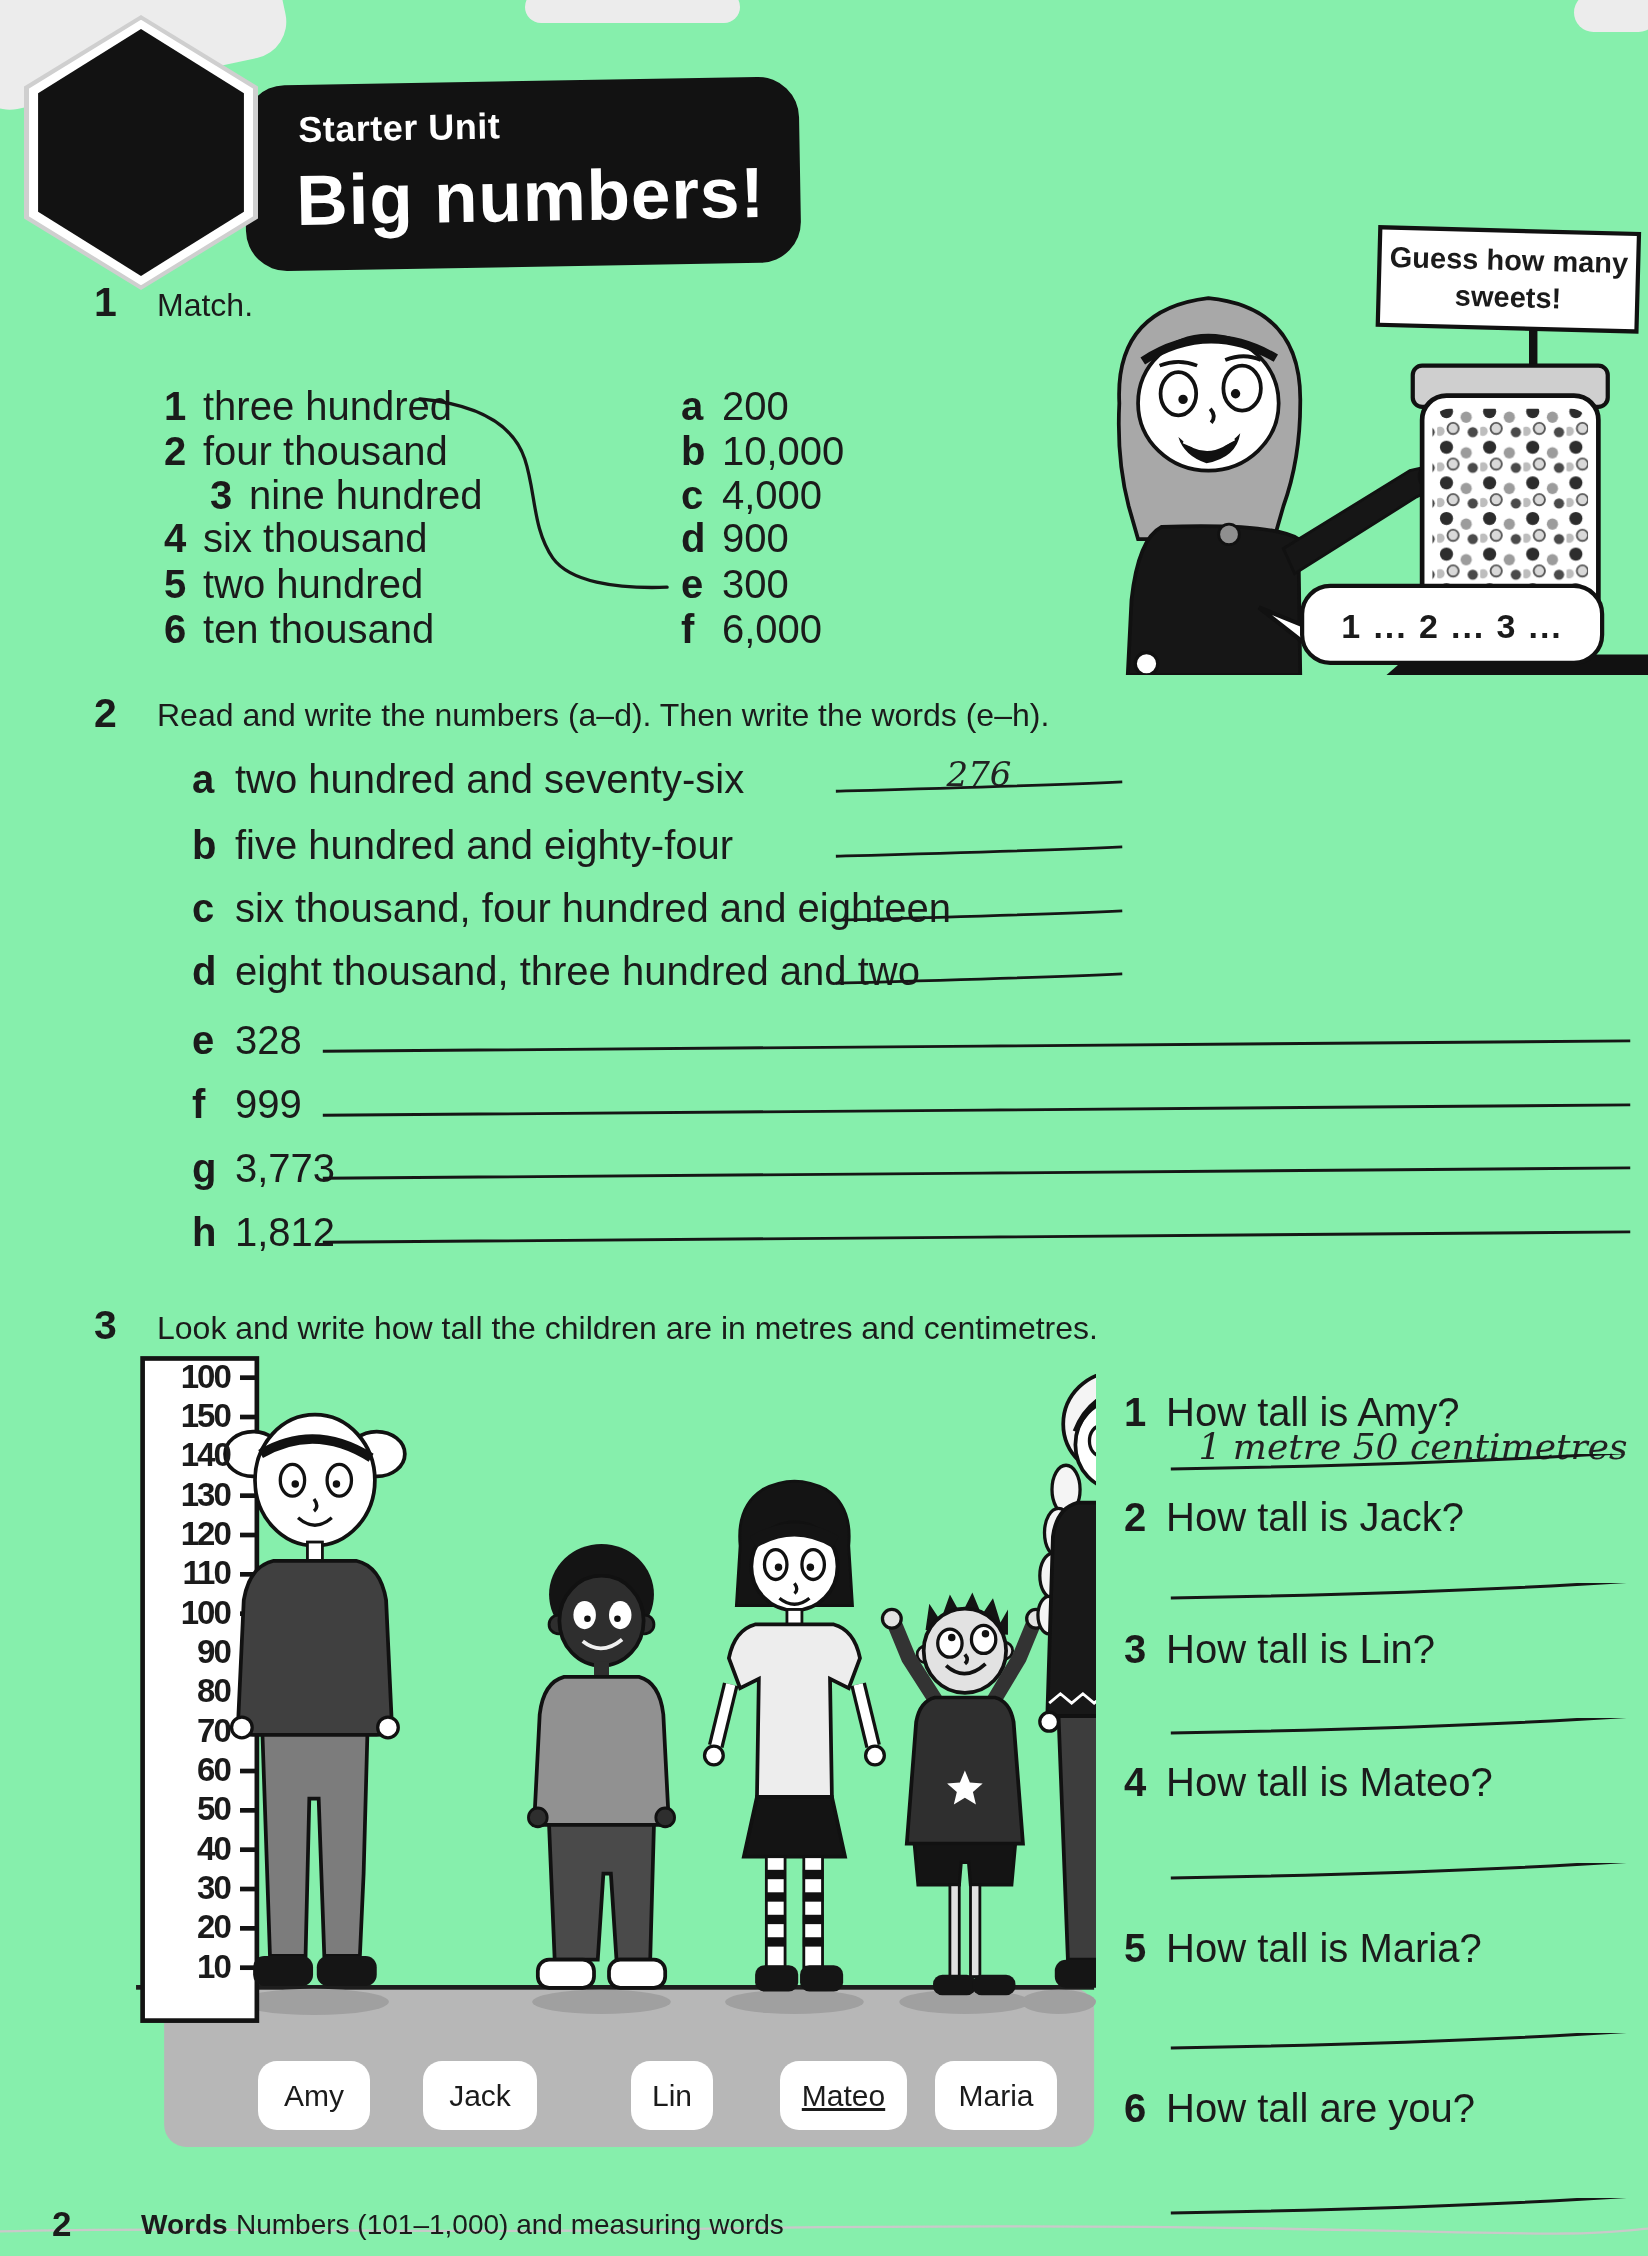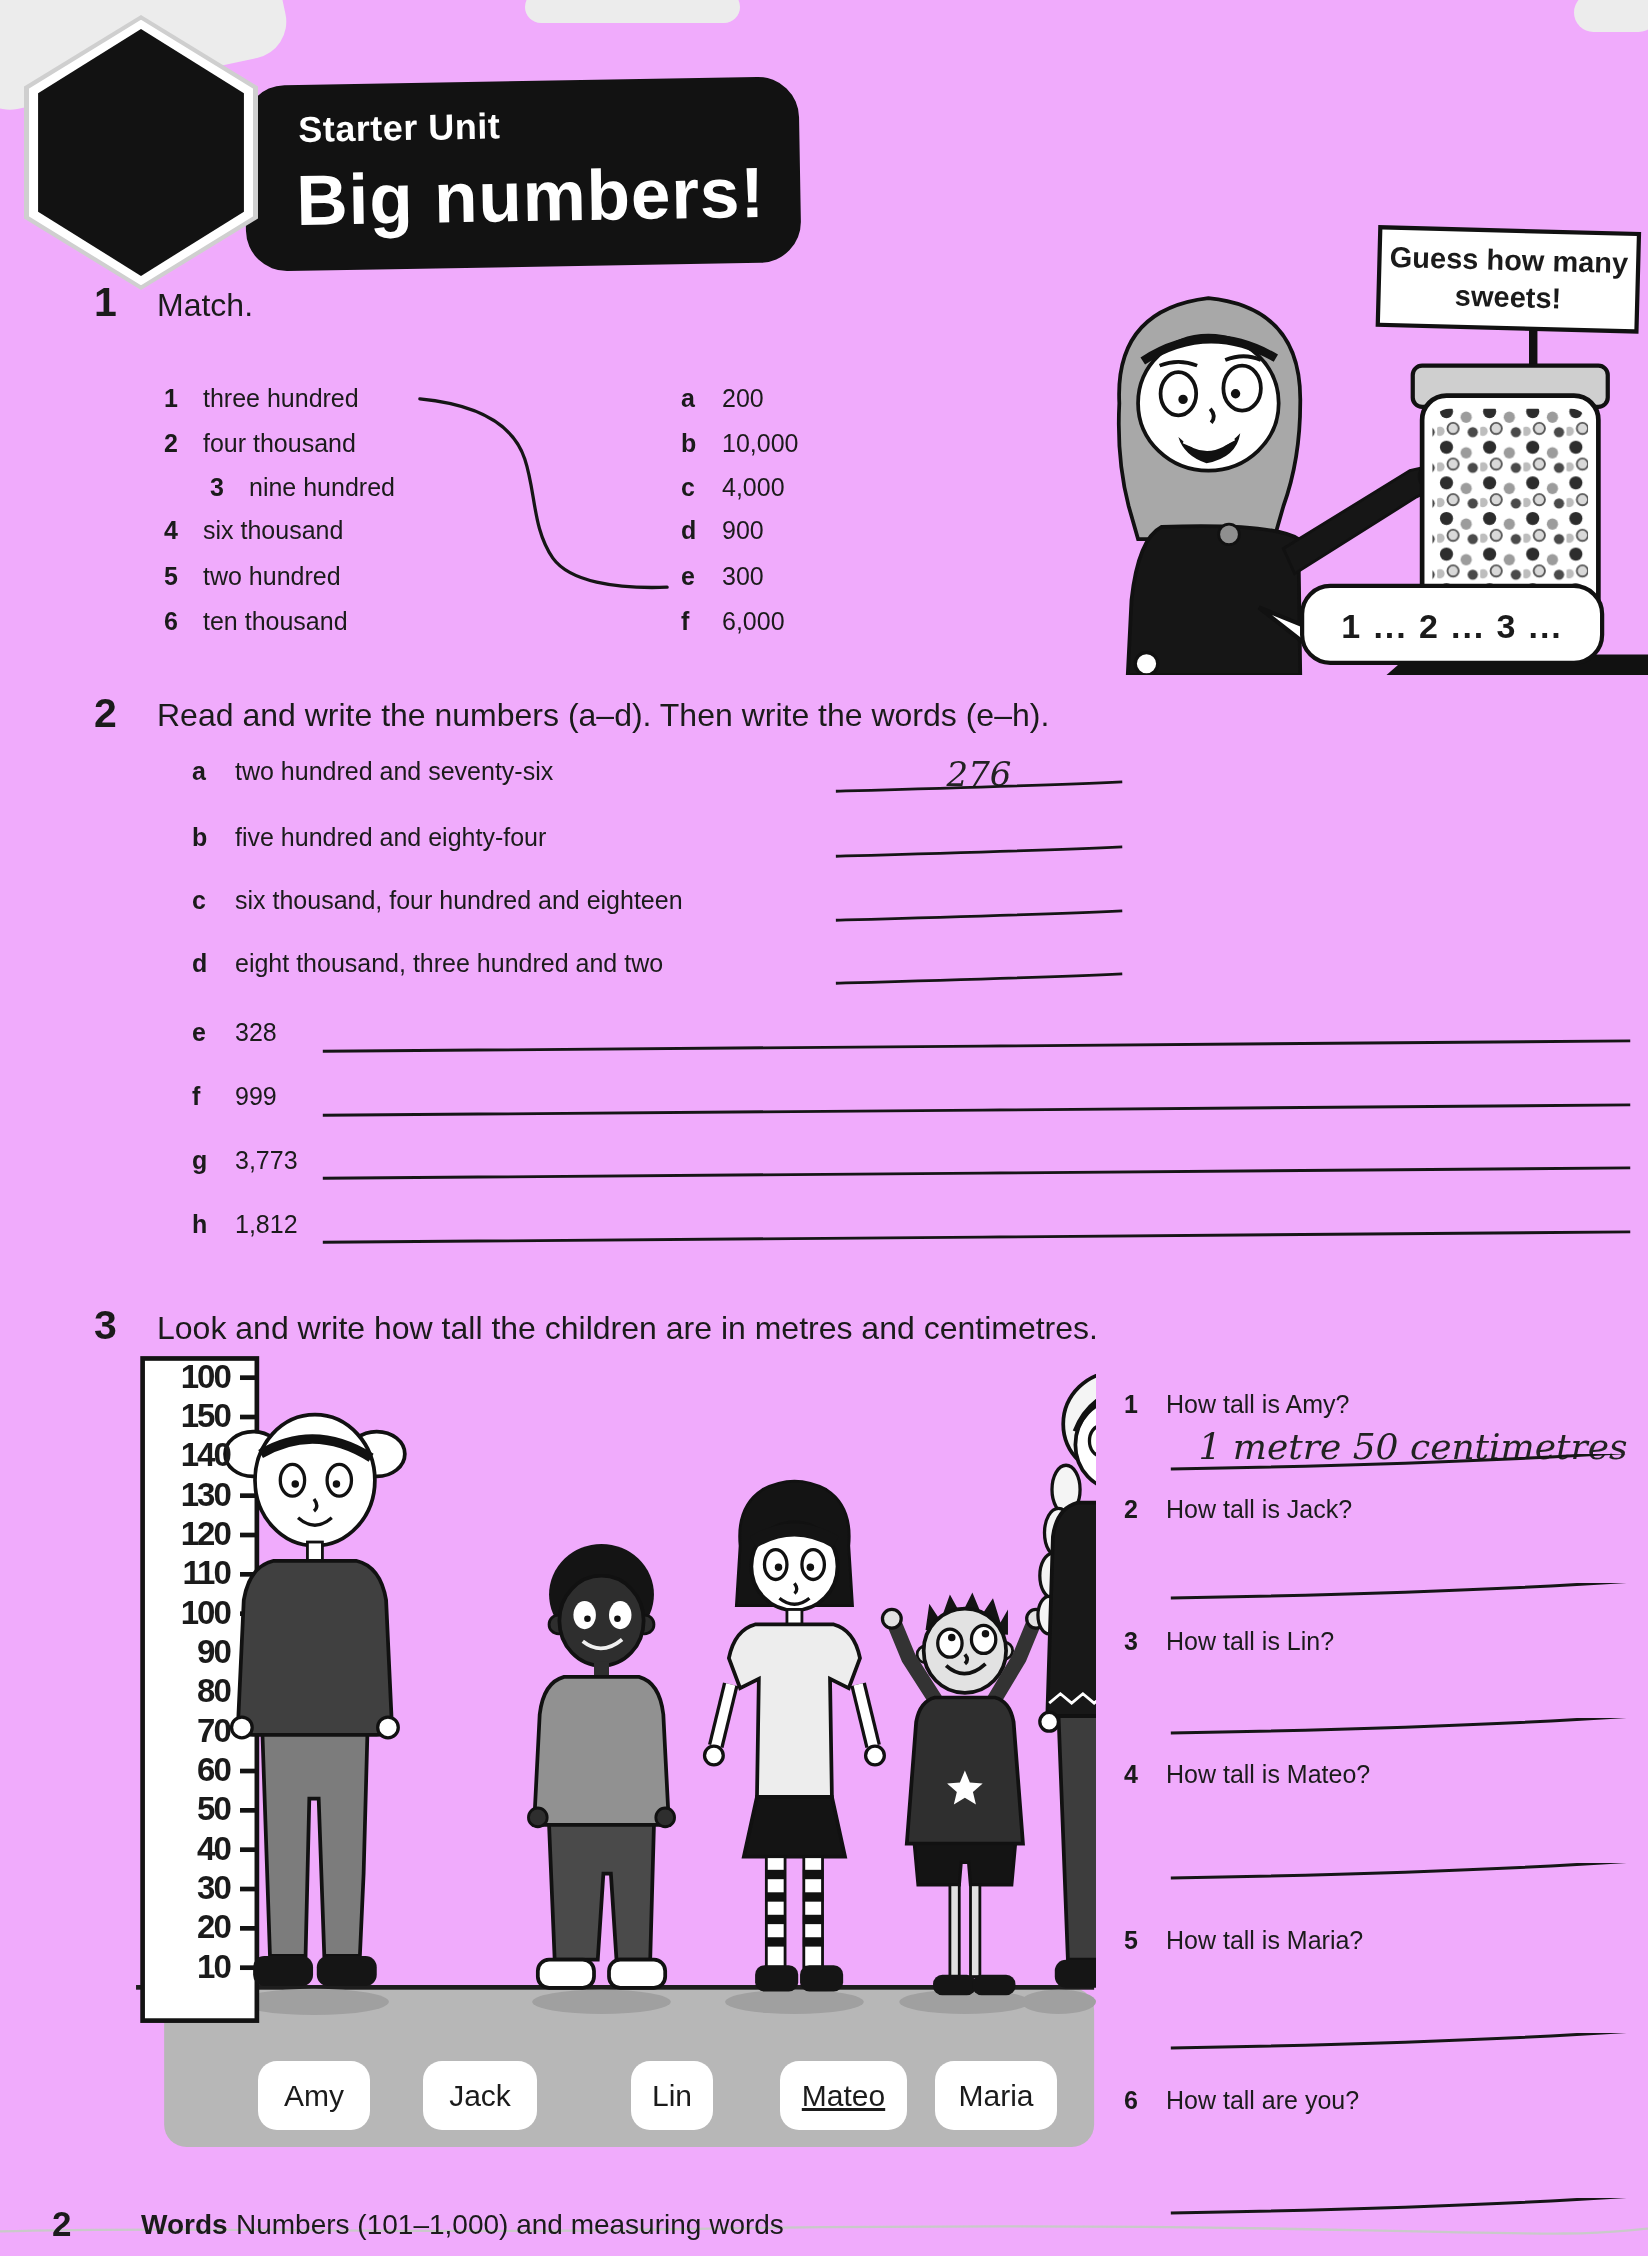--- a/index.html
+++ b/index.html
@@ -3,7 +3,7 @@
 <meta charset="utf-8">
 <style>
   html,body{margin:0;padding:0;background:#777;}
-  #page{position:relative;width:1649px;height:2256px;background:#f0abfc;overflow:hidden;
+  #page{position:relative;width:1649px;height:2256px;background:#86efac;overflow:hidden;
         font-family:"Liberation Sans","DejaVu Sans",sans-serif;color:#1b1b1b;}
   .abs{position:absolute;}
   .b{font-weight:bold;}

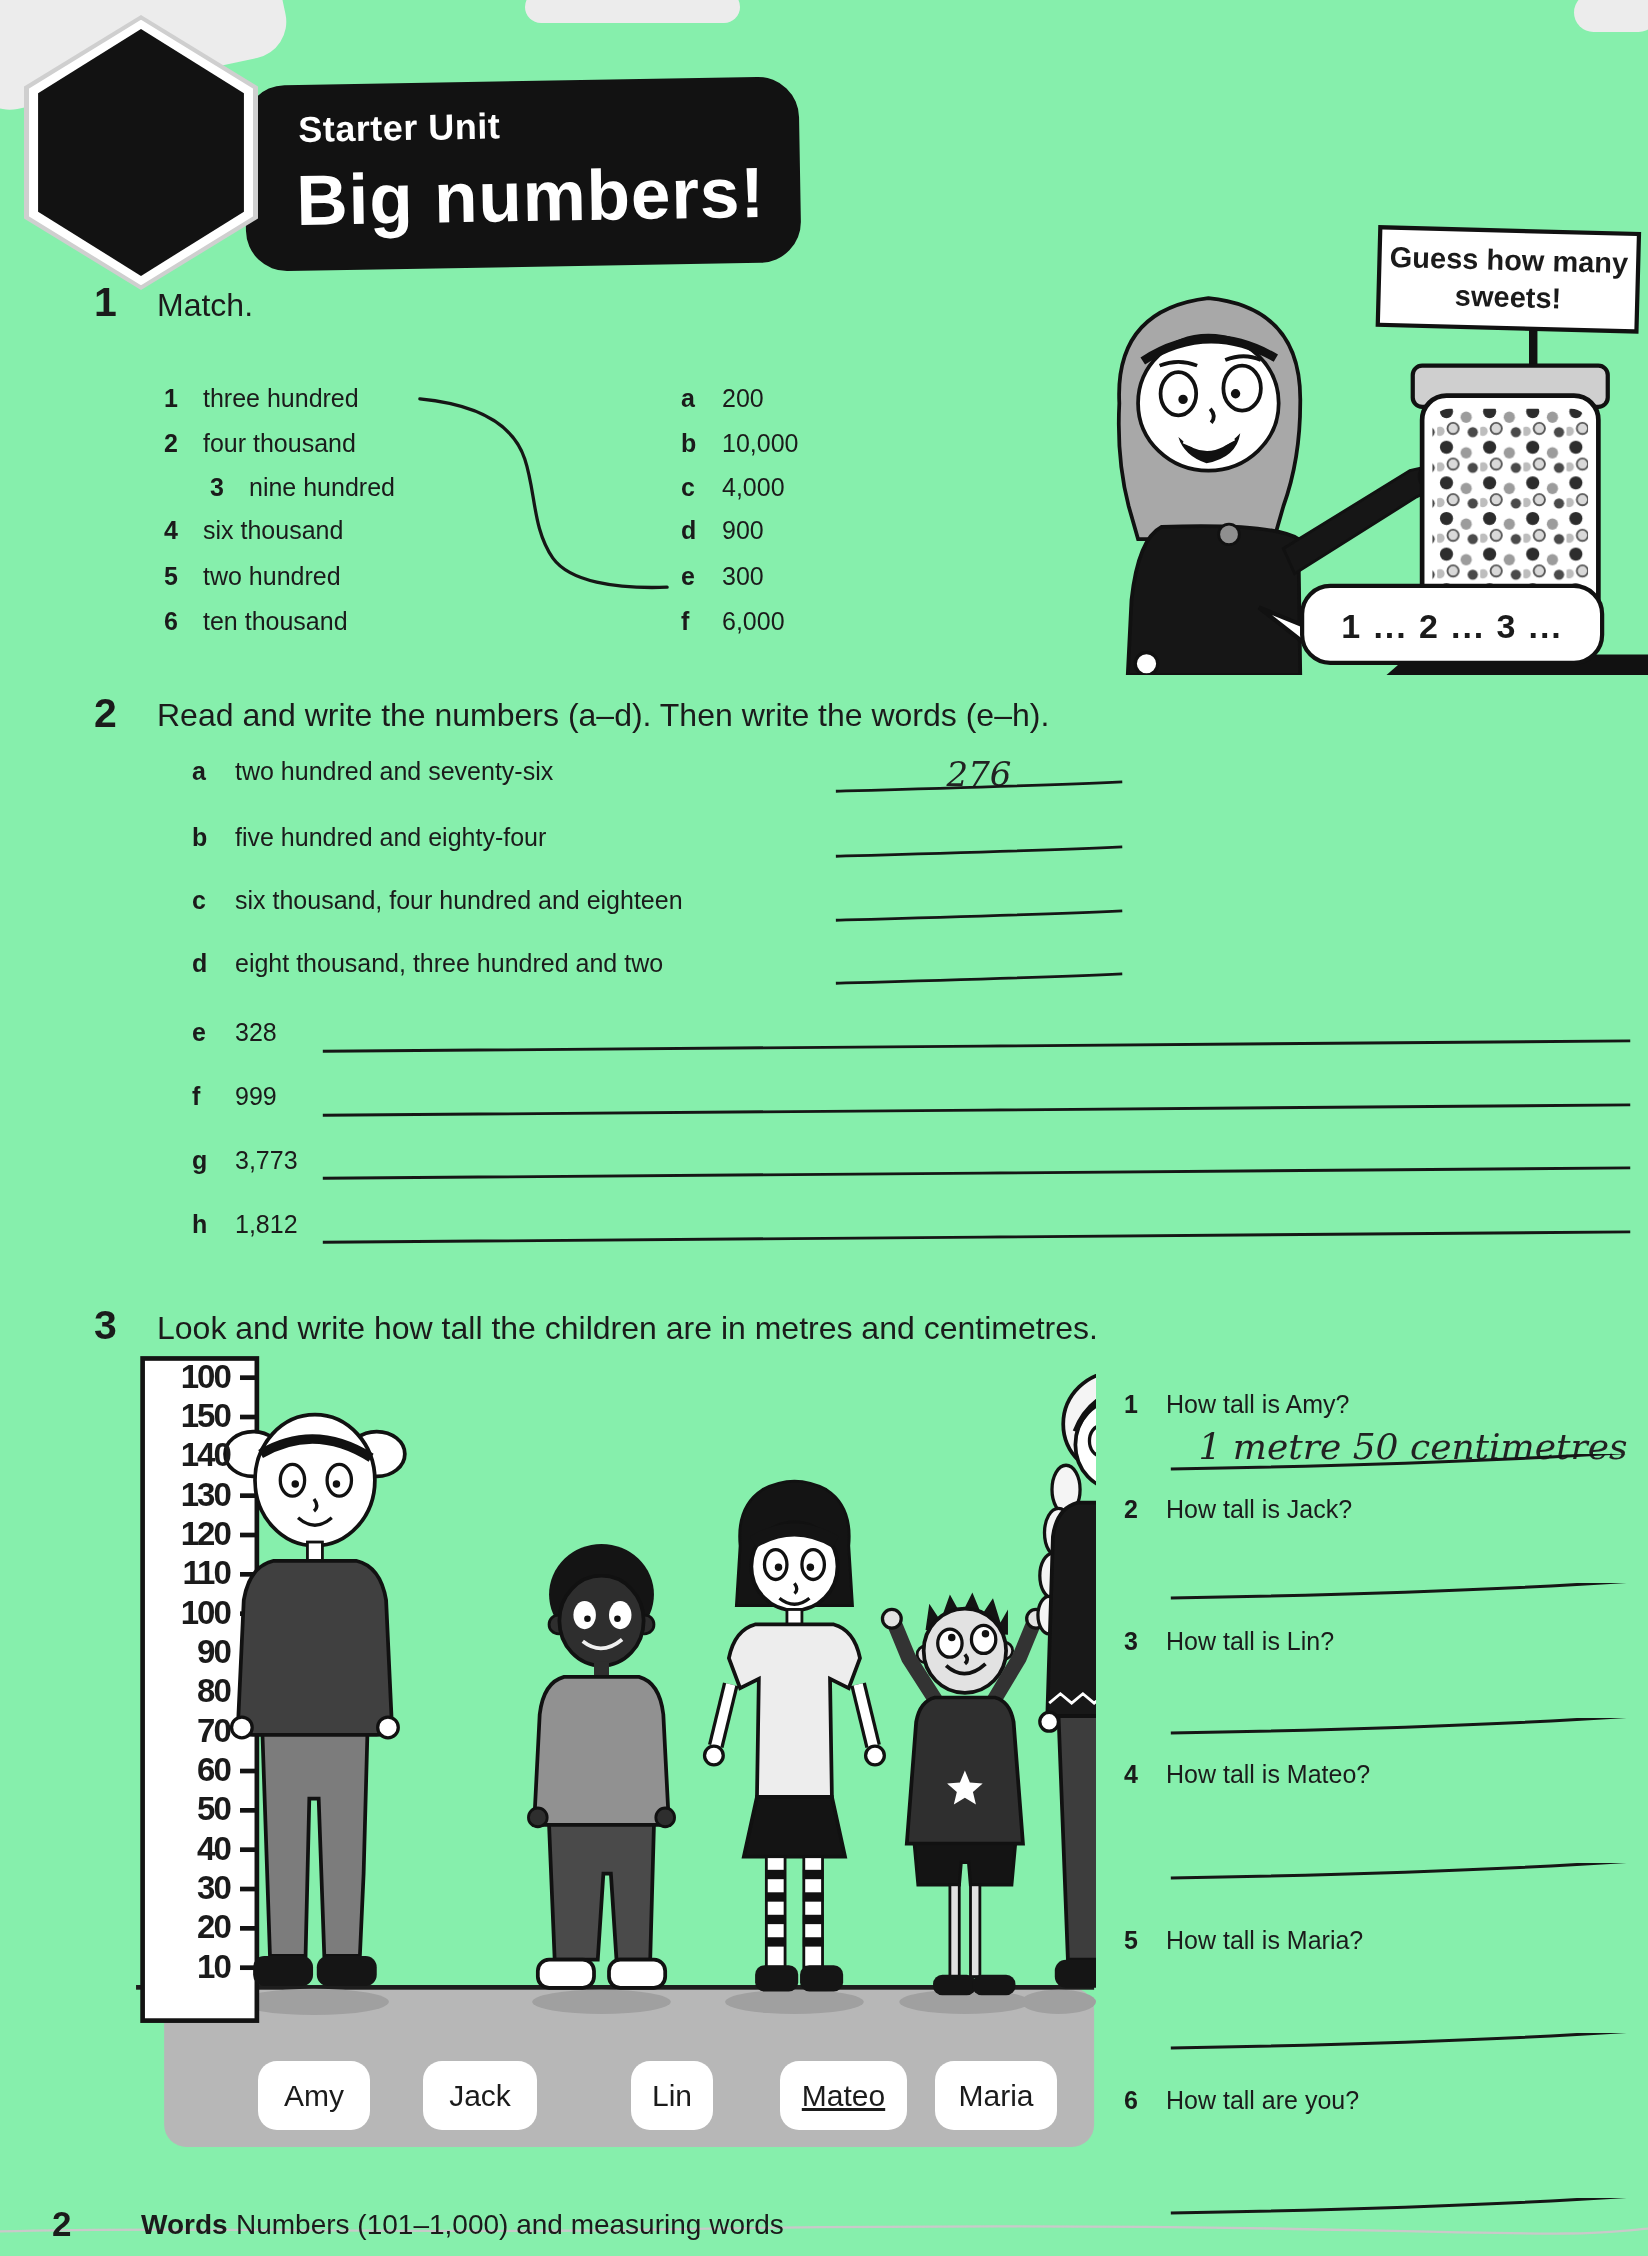--- a/index.html
+++ b/index.html
@@ -16,7 +16,7 @@
   
   .exnum{font-size:41px;font-weight:bold;}
   .instr{font-size:32px;}
-  .row{font-size:25px;white-space:nowrap;}
+  .row{font-size:40px;white-space:nowrap;}
   .row .n{font-weight:bold;display:inline-block;}
   .hand{font-family:"DejaVu Serif",serif;font-style:italic;color:#222;margin-top:9px;}
   .tag{background:#fff;border-radius:19px;text-align:center;font-size:30px;line-height:69px;}

